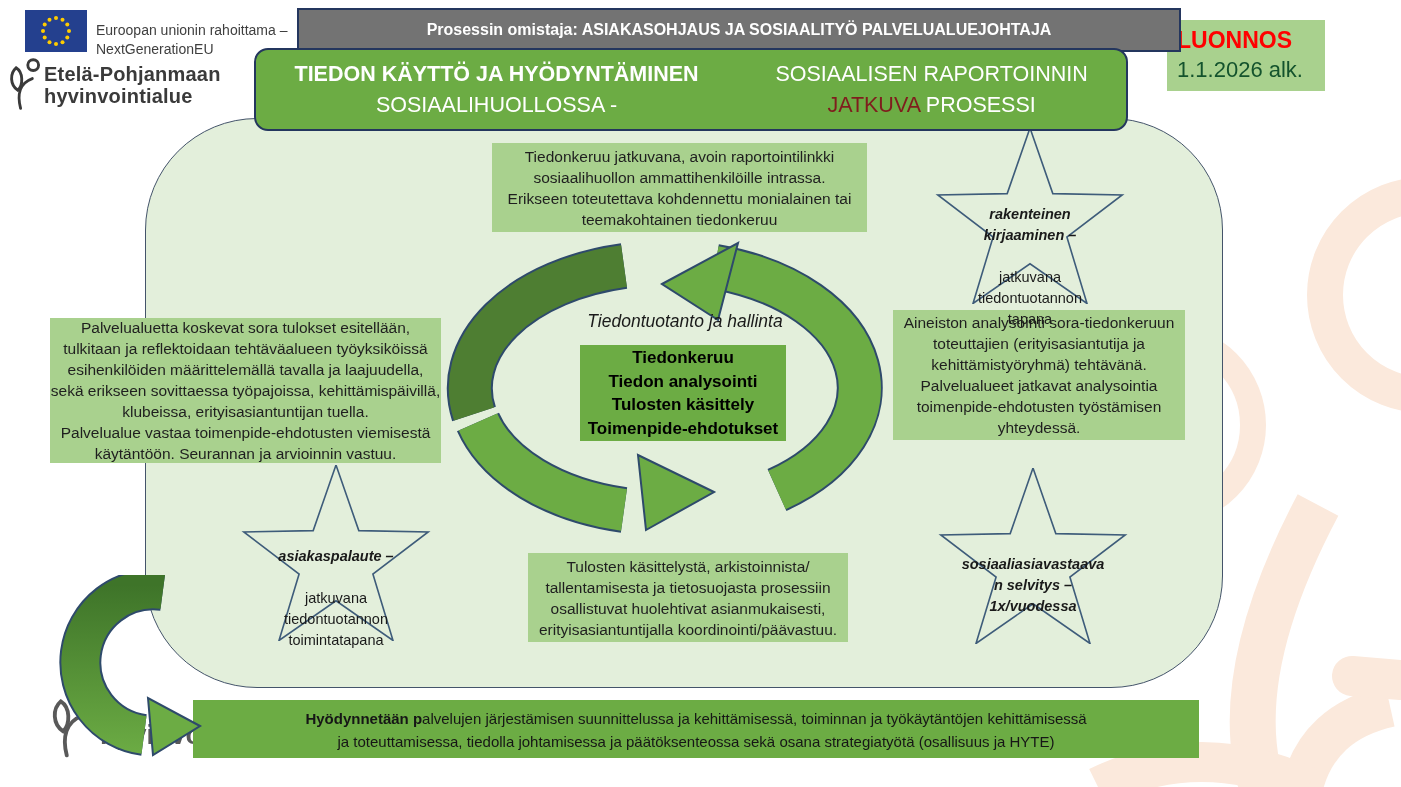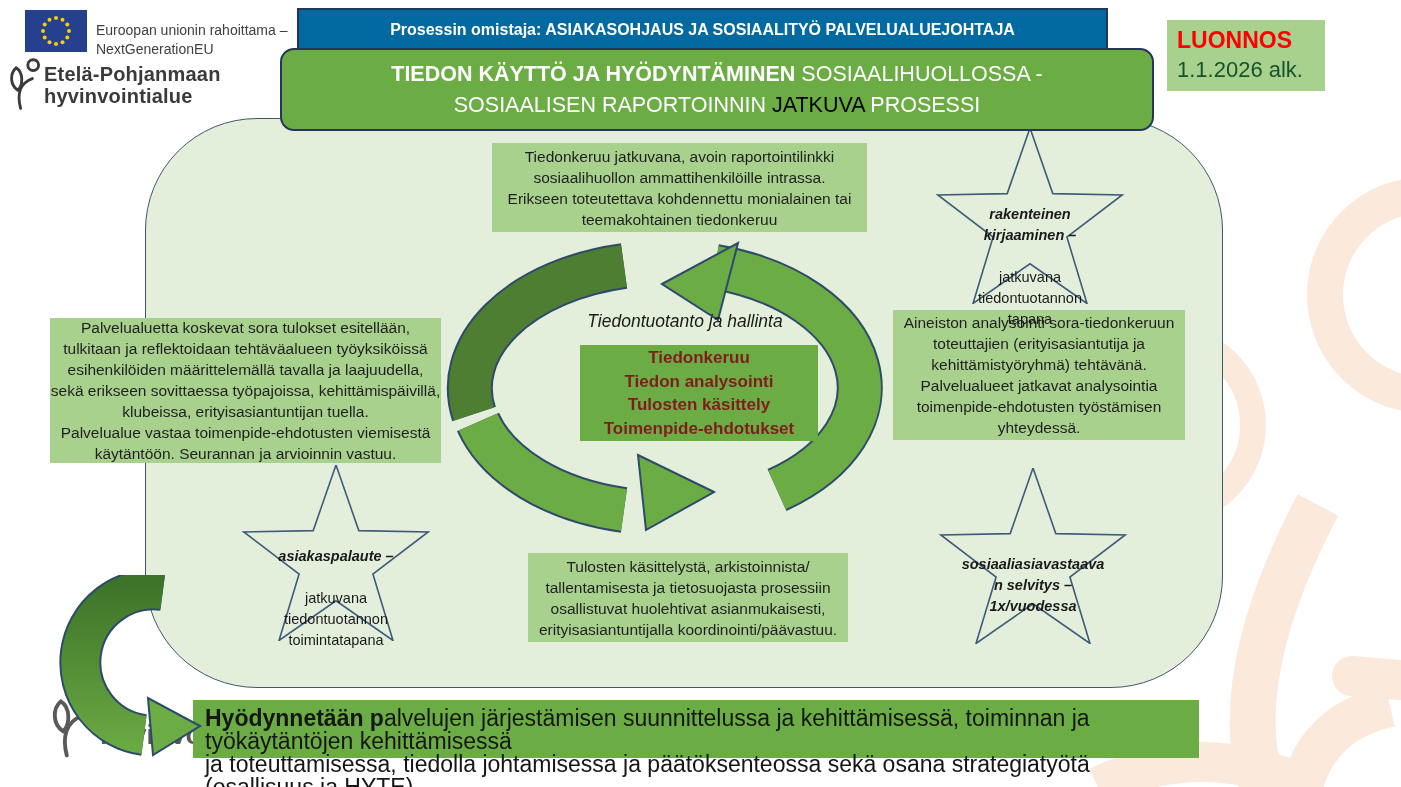--- a/index.html
+++ b/index.html
@@ -20,8 +20,8 @@
   #org-logo-text { left:44px; top:63px; z-index:2; font-size:20px; line-height:22px; color:#3a3a3a; font-weight:600; letter-spacing:.2px; }
 
   #process-owner {
-    left:297px; top:8px; width:811px; height:44px; z-index:3;
-    background:#0369a1; border:2px solid #24365E;
+    left:297px; top:8px; width:884px; height:44px; z-index:3;
+    background:#737373; border:2px solid #24365E;
     display:flex; align-items:center; justify-content:center;
     color:#ffffff; font-weight:bold; font-size:16px;
   }

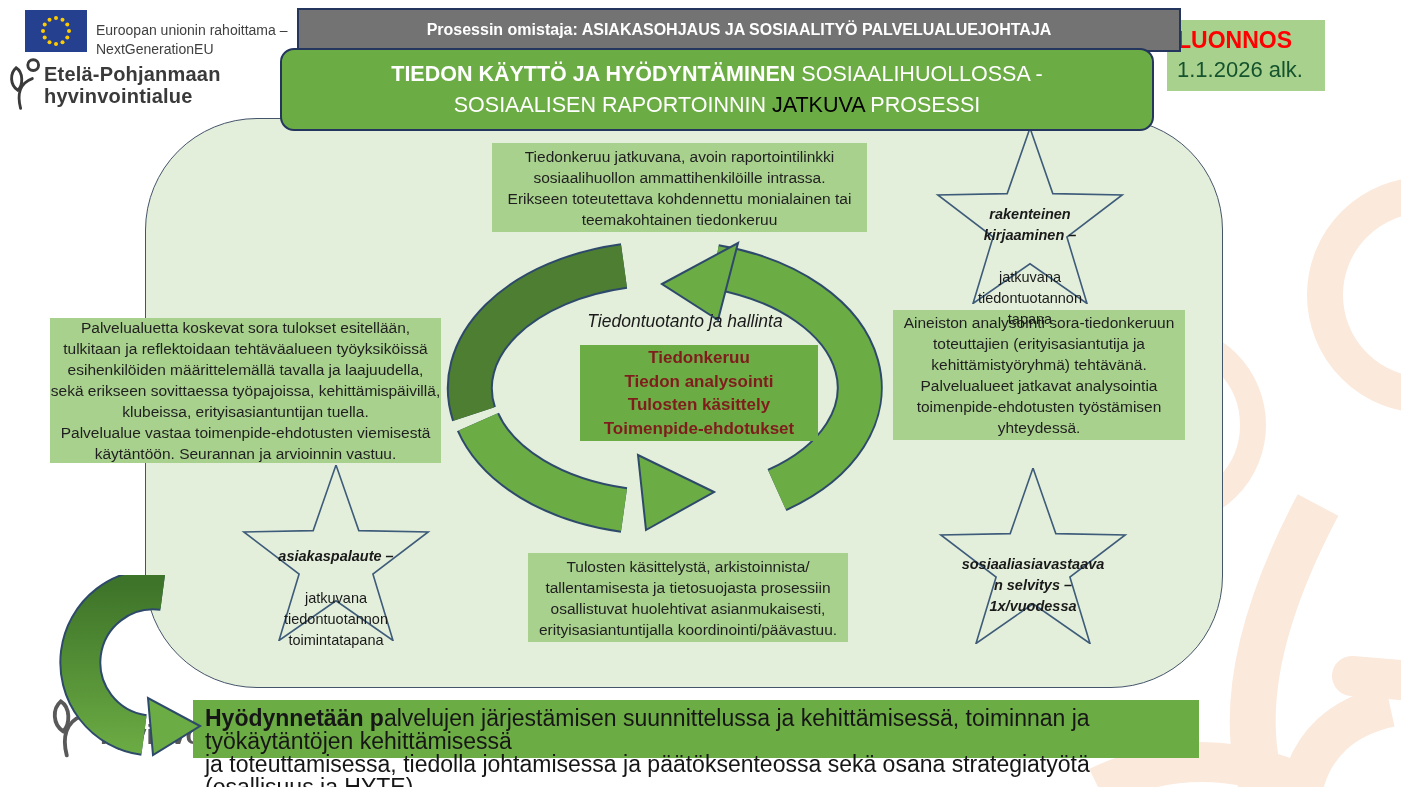--- a/index.html
+++ b/index.html
@@ -26,9 +26,9 @@
     color:#ffffff; font-weight:bold; font-size:16px;
   }
   #title-banner {
-    left:280px; top:48px; width:874px; height:83px; z-index:4;
+    left:254px; top:48px; width:874px; height:83px; z-index:4;
     background:#6CAC44; border:2px solid #24365E; border-radius:14px;
-    display:flex; flex-direction:column; align-items:center; justify-content:center;
+    display:flex; flex-direction:row; align-items:center; justify-content:center;
     color:#ffffff; font-size:21.5px; line-height:31px; text-align:center;
   }
   #title-banner .b { font-weight:bold; }

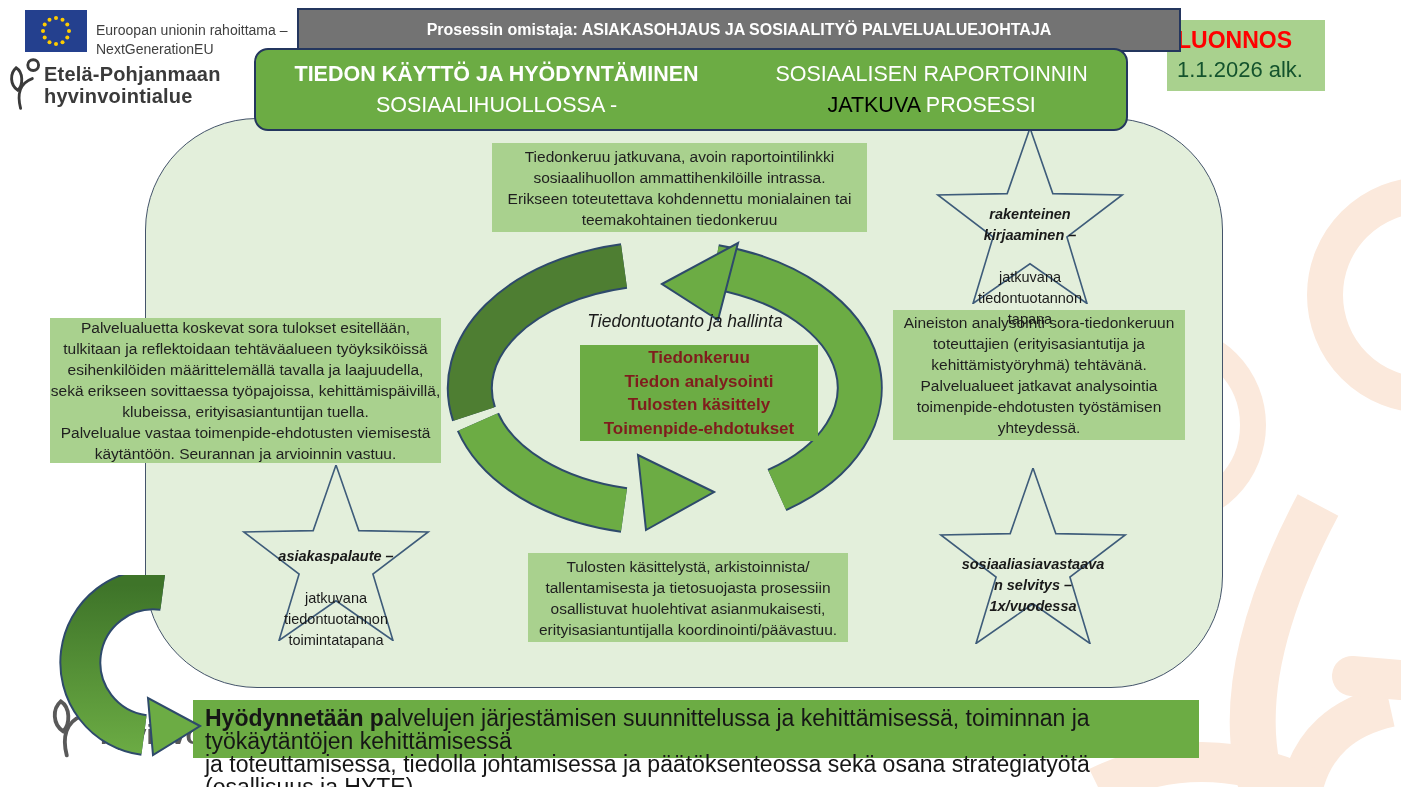--- a/index.html
+++ b/index.html
@@ -32,7 +32,7 @@
     color:#ffffff; font-size:21.5px; line-height:31px; text-align:center;
   }
   #title-banner .b { font-weight:bold; }
-  #title-banner .hl { color:#000000; }
+  #title-banner .hl { color:#7f1d1d; }
 
   #draft-box {
     left:1167px; top:20px; width:158px; height:71px; z-index:2;

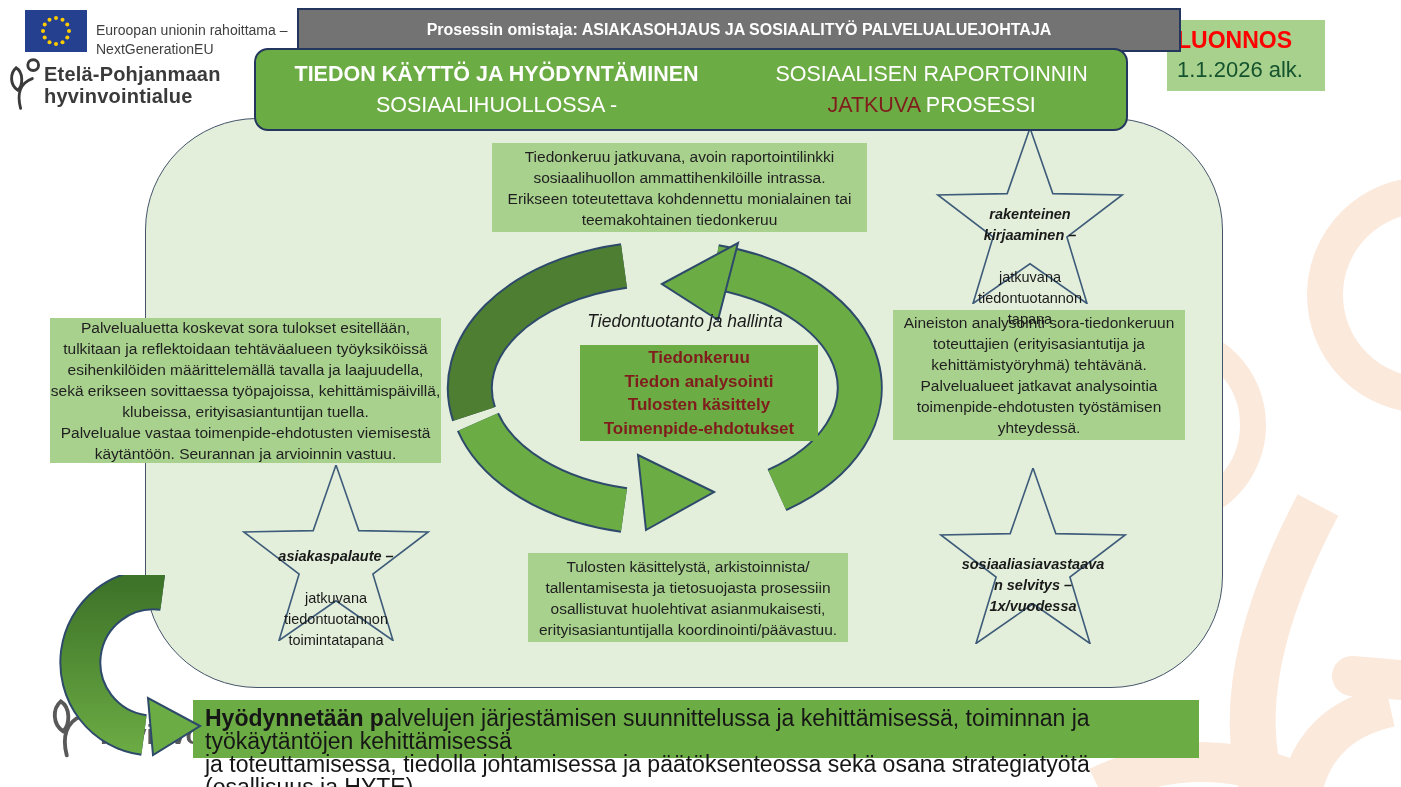--- a/index.html
+++ b/index.html
@@ -66,10 +66,10 @@
     font-style:italic; font-size:17.5px; text-align:center; color:#1a1a1a;
   }
   #cycle-box {
-    left:580px; top:345px; width:238px; height:96px; z-index:2;
+    left:580px; top:345px; width:206px; height:96px; z-index:2;
     background:#6CAC44; display:flex; align-items:center; justify-content:center;
     font-weight:bold; font-size:17px; line-height:23.5px; text-align:center;
-    color:#7f1d1d; white-space:pre-line;
+    color:#000000; white-space:pre-line;
   }
 
   

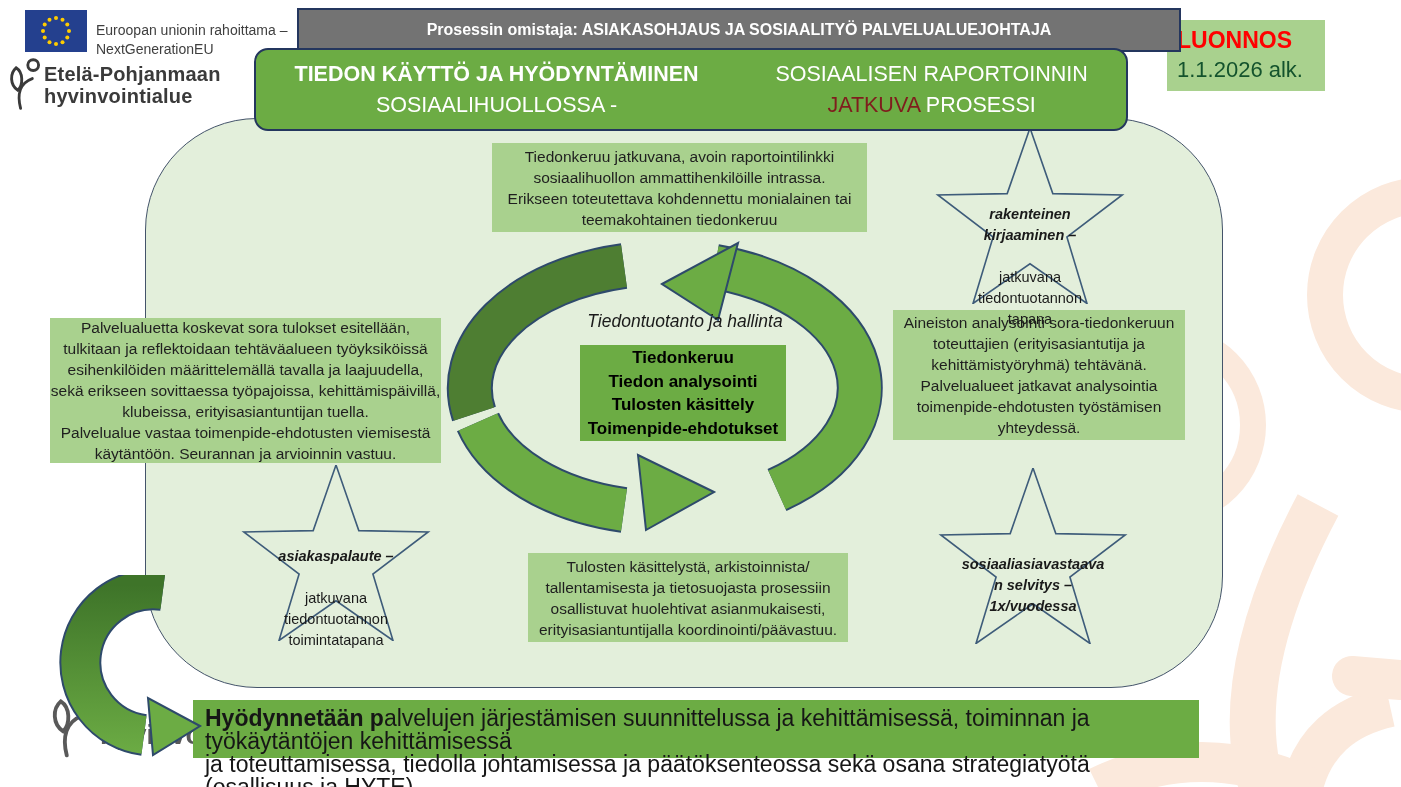--- a/index.html
+++ b/index.html
@@ -90,7 +90,7 @@
   #footer-banner {
     left:193px; top:700px; width:1006px; height:58px; z-index:3;
     background:#6CAC44; padding:7px 12px 0 12px;
-    font-size:23px; line-height:23px; color:#161616;
+    font-size:15px; line-height:23px; color:#161616;text-align:center;
   }
   #footer-banner .b { font-weight:bold; }
   #bottom-logo-icon { left:50px; top:686px; z-index:2; }

